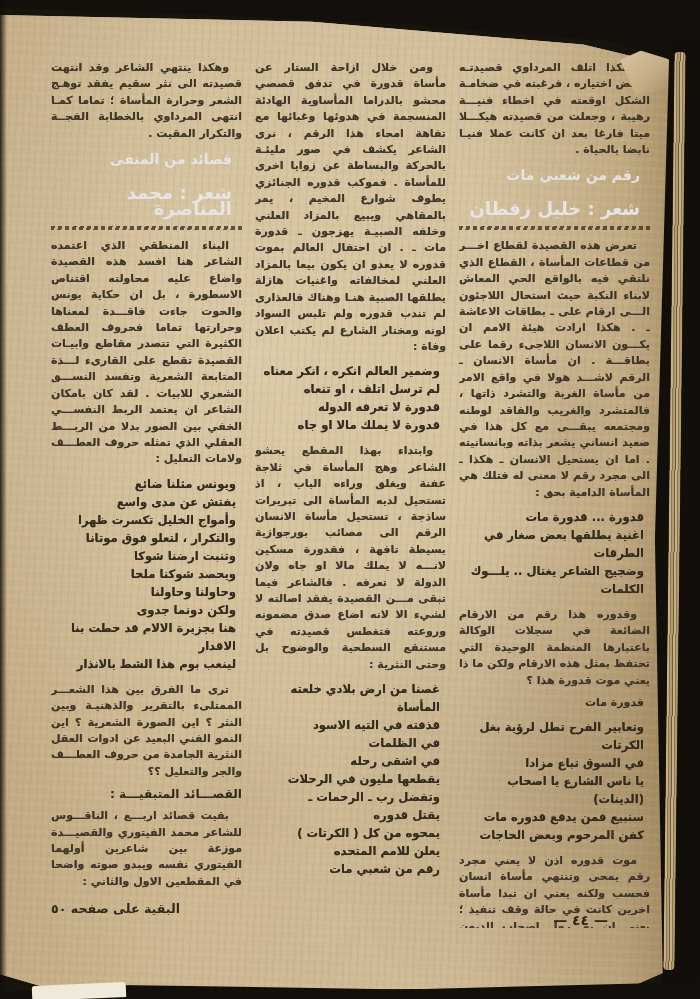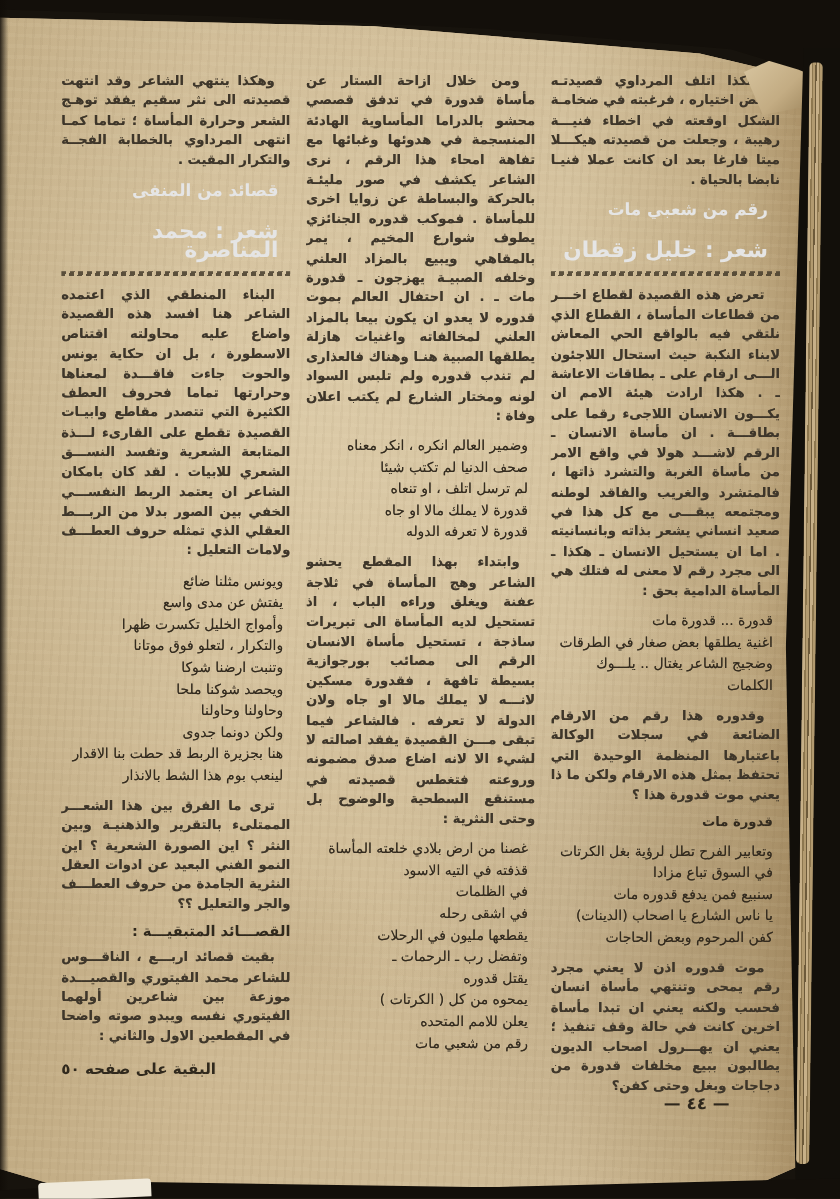--- a/index.html
+++ b/index.html
@@ -75,7 +75,7 @@
     text-shadow:0 0 0.5px rgba(62,52,38,0.55);
     font-weight:bold;
   }
-  .poem{margin:5px 6px 9px 0;font-weight:normal;font-size:11.6px;line-height:18px;color:#332b1f;}
+  .poem{margin:5px 6px 9px 0;font-weight:bold;font-size:11.6px;line-height:18px;color:#332b1f;}
   .poem-line{text-shadow:0 0 0.5px rgba(45,37,25,0.6);}
   .section-header{margin:9px 0 4px;padding-right:10px;font-weight:bold;color:#e5e5e5;}
   .sh-title{font-size:14px;line-height:17px;}

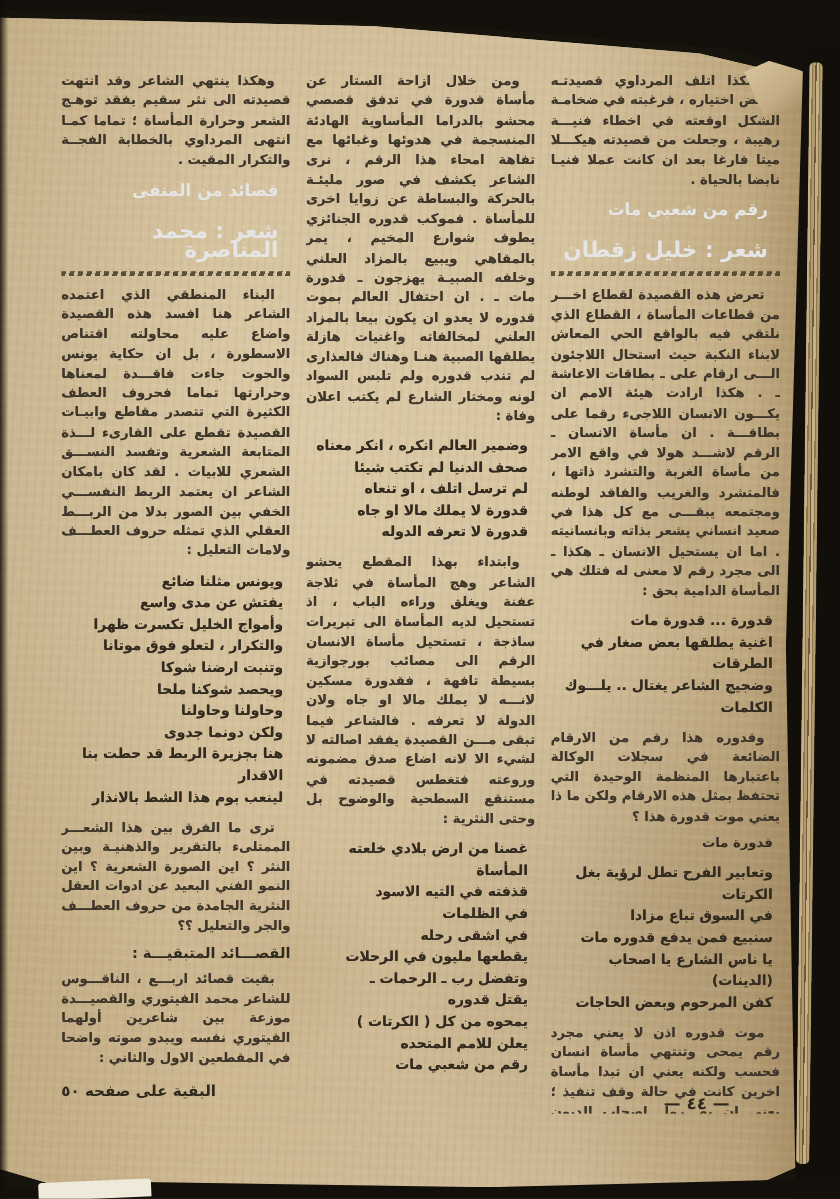--- a/index.html
+++ b/index.html
@@ -132,7 +132,6 @@
         <p class="para">ومن خلال ازاحة الستار عن مأساة قدورة في تدفق قصصي محشو بالدراما المأساوية الهادئة المنسجمة في هدوئها وغبائها مع تفاهة امحاء هذا الرقم ، نرى الشاعر يكشف في صور مليئـة بالحركة والبساطة عن زوايا اخرى للمأساة . فموكب قدوره الجنائزي يطوف شوارع المخيم ، يمر بالمقاهي ويبيع بالمزاد العلني وخلفه الصبيـة يهزجون ـ قدورة مات ـ . ان احتفال العالم بموت قدوره لا يعدو ان يكون بيعا بالمزاد العلني لمخالفاته واغنيات هازلة يطلقها الصبية هنـا وهناك فالعذارى لم تندب قدوره ولم تلبس السواد لونه ومختار الشارع لم يكتب اعلان وفاة :</p>
         <div class="poem">
           <div class="poem-line">وضمير العالم انكره ، انكر معناه</div>
-          <div class="poem-line">صحف الدنيا لم تكتب شيئا</div>
           <div class="poem-line">لم ترسل اتلف ، او تنعاه</div>
           <div class="poem-line">قدورة لا يملك مالا او جاه</div>
           <div class="poem-line">قدورة لا تعرفه الدوله</div>

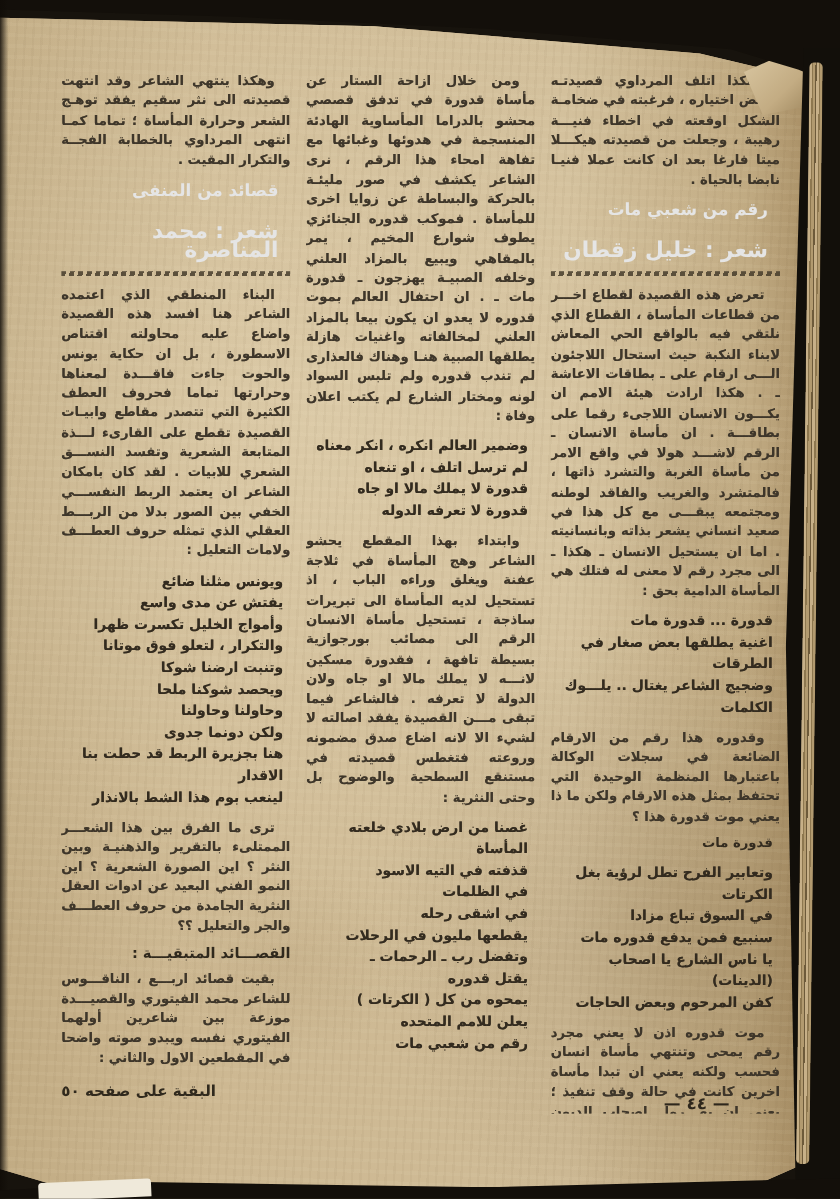--- a/index.html
+++ b/index.html
@@ -133,8 +133,8 @@
         <div class="poem">
           <div class="poem-line">وضمير العالم انكره ، انكر معناه</div>
           <div class="poem-line">لم ترسل اتلف ، او تنعاه</div>
+          <div class="poem-line">قدورة لا تعرفه الدوله</div>
           <div class="poem-line">قدورة لا يملك مالا او جاه</div>
-          <div class="poem-line">قدورة لا تعرفه الدوله</div>
         </div>
         <p class="para">وابتداء بهذا المقطع يحشو الشاعر وهج المأساة في ثلاجة عفنة ويغلق وراءه الباب ، اذ تستحيل لديه المأساة الى تبريرات ساذجة ، تستحيل مأساة الانسان الرقم الى مصائب بورجوازية بسيطة تافهة ، فقدورة مسكين لانـــه لا يملك مالا او جاه ولان الدولة لا تعرفه . فالشاعر فيما تبقى مـــن القصيدة يفقد اصالته لا لشيء الا لانه اضاع صدق مضمونه وروعته فتغطس قصيدته في مستنقع السطحية والوضوح بل وحتى النثرية :</p>
         <div class="poem">

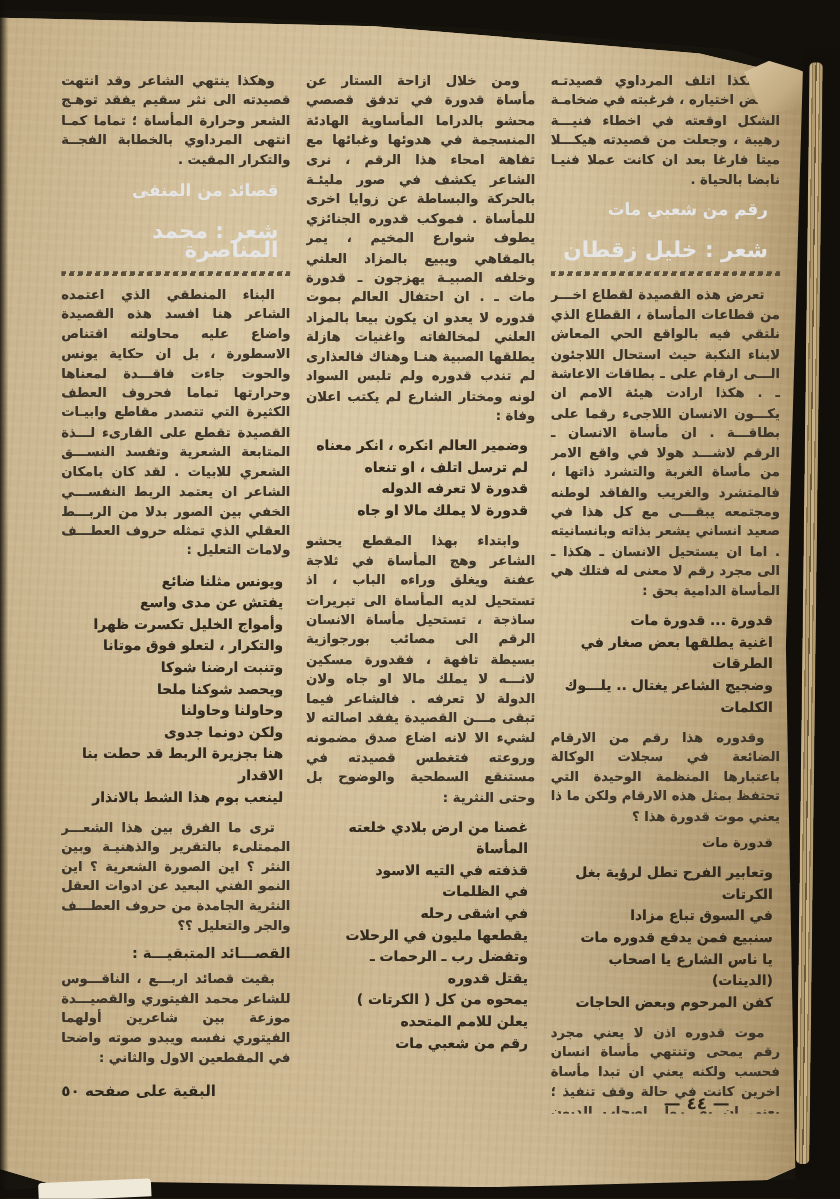--- a/index.html
+++ b/index.html
@@ -167,7 +167,7 @@
           <div class="poem-line">ويحصد شوكنا ملحا</div>
           <div class="poem-line">وحاولنا وحاولنا</div>
           <div class="poem-line">ولكن دونما جدوى</div>
-          <div class="poem-line">هنا بجزيرة الربط قد حطت بنا الاقدار</div>
+          <div class="poem-line">هنا بجزيرة الالام قد حطت بنا الاقدار</div>
           <div class="poem-line">لينعب بوم هذا الشط بالانذار</div>
         </div>
         <p class="para">ترى ما الفرق بين هذا الشعـــر الممتلىء بالتقرير والذهنيـة وبين النثر ؟ اين الصورة الشعرية ؟ اين النمو الفني البعيد عن ادوات العقل النثرية الجامدة من حروف العطـــف والجر والتعليل ؟؟</p>

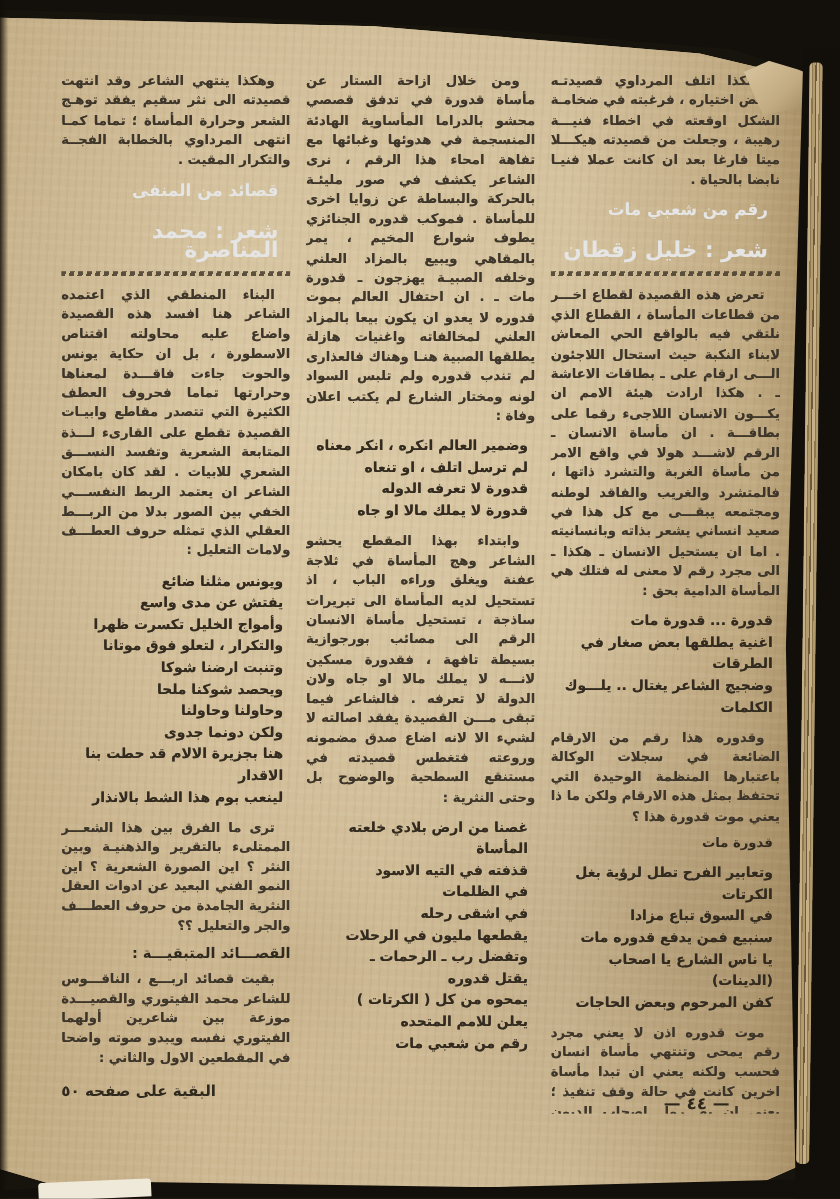--- a/index.html
+++ b/index.html
@@ -122,8 +122,8 @@
         <div class="poem">
           <div class="poem-line">وتعابير الفرح تطل لرؤية بغل الكرتات</div>
           <div class="poem-line">في السوق تباع مزادا</div>
+          <div class="poem-line">يا ناس الشارع يا اصحاب (الدينات)</div>
           <div class="poem-line">سنبيع فمن يدفع قدوره مات</div>
-          <div class="poem-line">يا ناس الشارع يا اصحاب (الدينات)</div>
           <div class="poem-line">كفن المرحوم وبعض الحاجات</div>
         </div>
         <p class="para">موت قدوره اذن لا يعني مجرد رقم يمحى وتنتهي مأساة انسان فحسب ولكنه يعني ان تبدا مأساة اخرين كانت في حالة وقف تنفيذ ؛ يعني ان يهـــرول اصحاب الديون يطالبون ببيع مخلفات قدورة من دجاجات وبغل وحتى كفن؟</p>

